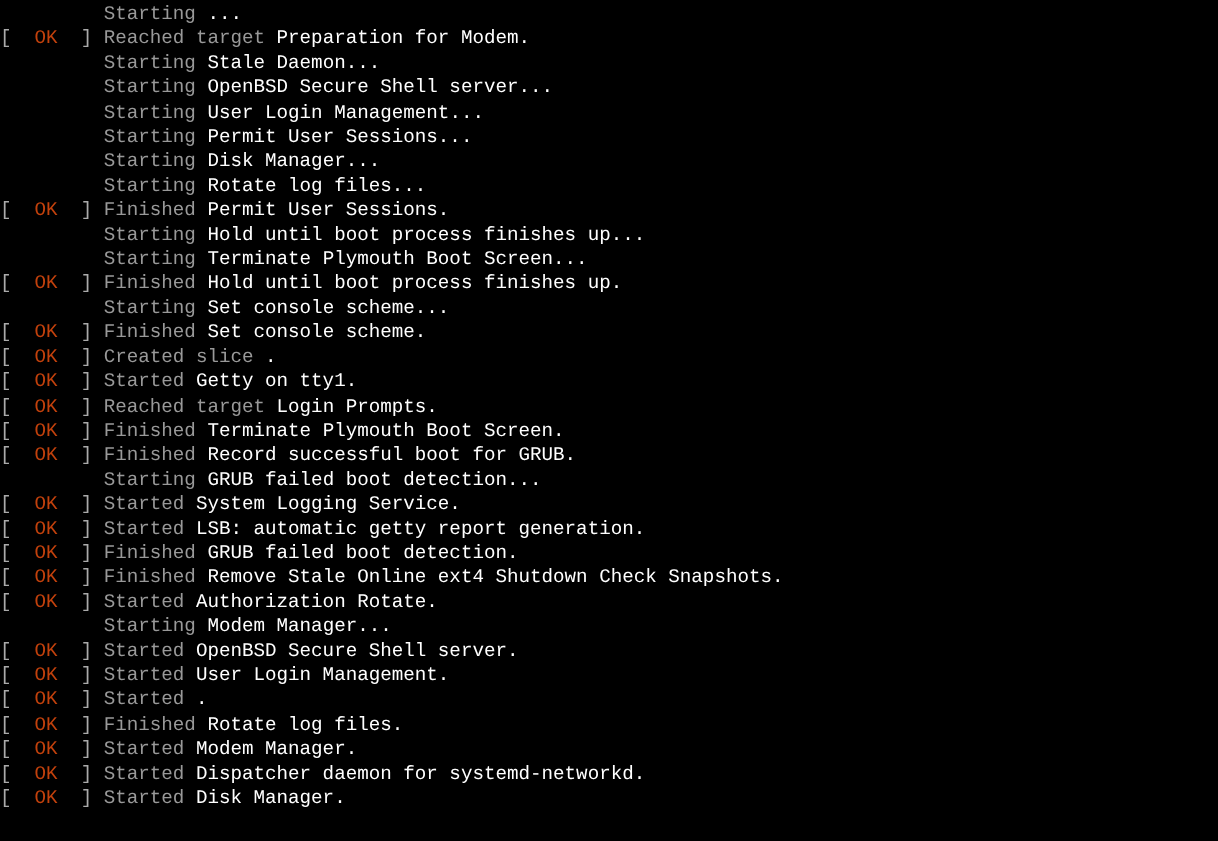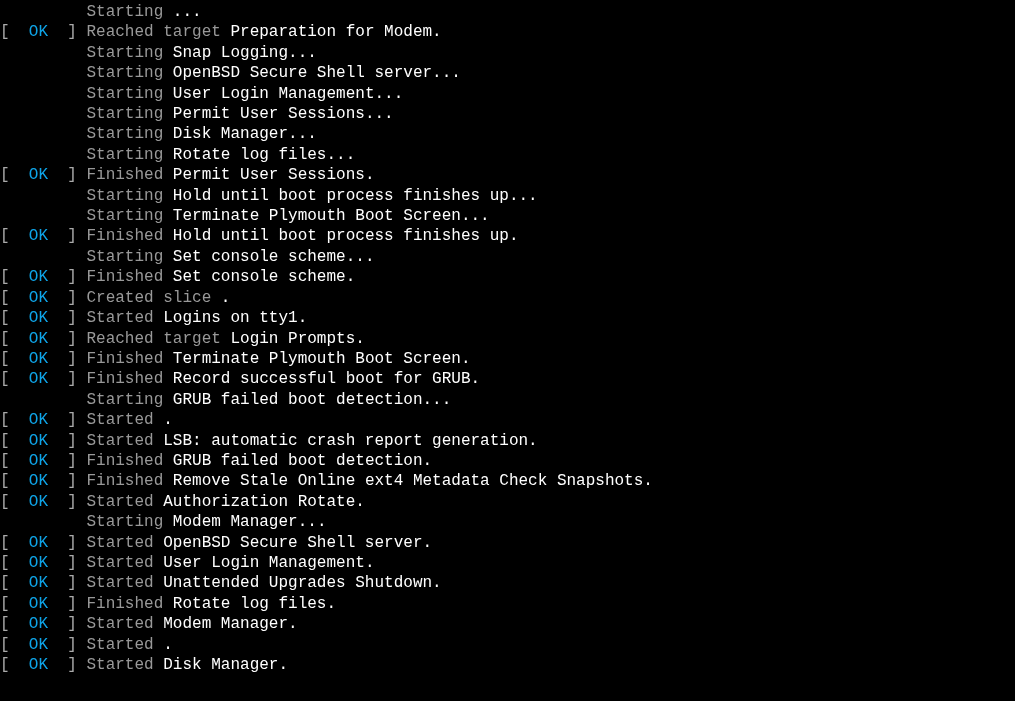--- a/index.html
+++ b/index.html
@@ -26,7 +26,7 @@
       white-space: pre;
     }
     .ok {
-      color: #0ea5e9;
+      color: #c2410c;
       font-weight: normal;
     }
     .action {

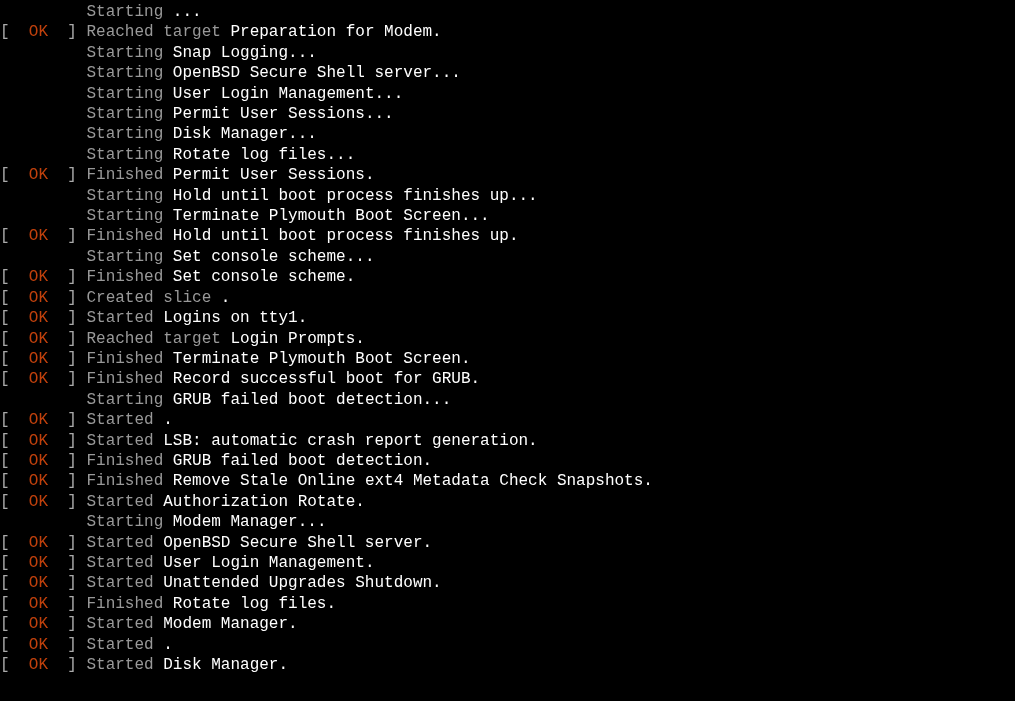--- a/index.html
+++ b/index.html
@@ -46,7 +46,7 @@
 <div id="boot-log">
     <div class="line"><span class="prefix">         </span><span class="action">Starting </span><span class="dots">...</span></div>
     <div class="line"><span class="prefix">[  <span class="ok">OK</span>  ] </span><span class="action">Reached target </span><span class="subject">Preparation for Modem</span><span class="subject">.</span></div>
-    <div class="line"><span class="prefix">         </span><span class="action">Starting </span><span class="subject">Snap Logging</span><span class="dots">...</span></div>
+    <div class="line"><span class="prefix">         </span><span class="action">Starting </span><span class="subject">Stale Daemon</span><span class="dots">...</span></div>
     <div class="line"><span class="prefix">         </span><span class="action">Starting </span><span class="subject">OpenBSD Secure Shell server</span><span class="dots">...</span></div>
     <div class="line"><span class="prefix">         </span><span class="action">Starting </span><span class="subject">User Login Management</span><span class="dots">...</span></div>
     <div class="line"><span class="prefix">         </span><span class="action">Starting </span><span class="subject">Permit User Sessions</span><span class="dots">...</span></div>

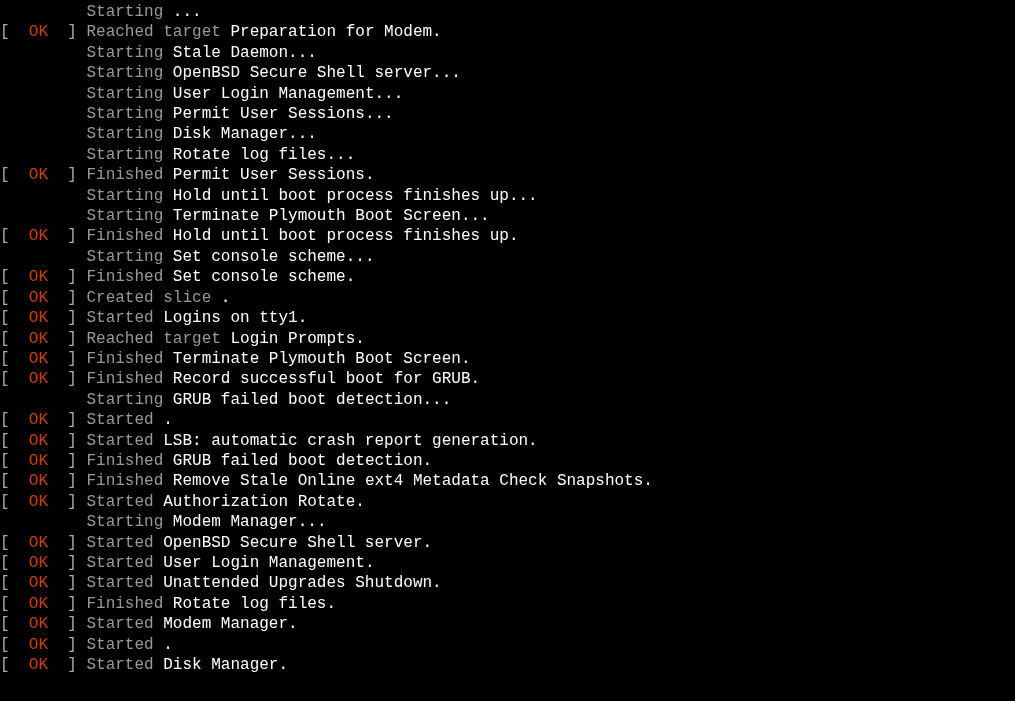--- a/index.html
+++ b/index.html
@@ -59,7 +59,7 @@
     <div class="line"><span class="prefix">         </span><span class="action">Starting </span><span class="subject">Set console scheme</span><span class="dots">...</span></div>
     <div class="line"><span class="prefix">[  <span class="ok">OK</span>  ] </span><span class="action">Finished </span><span class="subject">Set console scheme</span><span class="subject">.</span></div>
     <div class="line"><span class="prefix">[  <span class="ok">OK</span>  ] </span><span class="action">Created slice </span><span class="subject">.</span></div>
-    <div class="line"><span class="prefix">[  <span class="ok">OK</span>  ] </span><span class="action">Started </span><span class="subject">Logins on tty1</span><span class="subject">.</span></div>
+    <div class="line"><span class="prefix">[  <span class="ok">OK</span>  ] </span><span class="action">Started </span><span class="subject">Getty on tty1</span><span class="subject">.</span></div>
     <div class="line"><span class="prefix">[  <span class="ok">OK</span>  ] </span><span class="action">Reached target </span><span class="subject">Login Prompts</span><span class="subject">.</span></div>
     <div class="line"><span class="prefix">[  <span class="ok">OK</span>  ] </span><span class="action">Finished </span><span class="subject">Terminate Plymouth Boot Screen</span><span class="subject">.</span></div>
     <div class="line"><span class="prefix">[  <span class="ok">OK</span>  ] </span><span class="action">Finished </span><span class="subject">Record successful boot for GRUB</span><span class="subject">.</span></div>

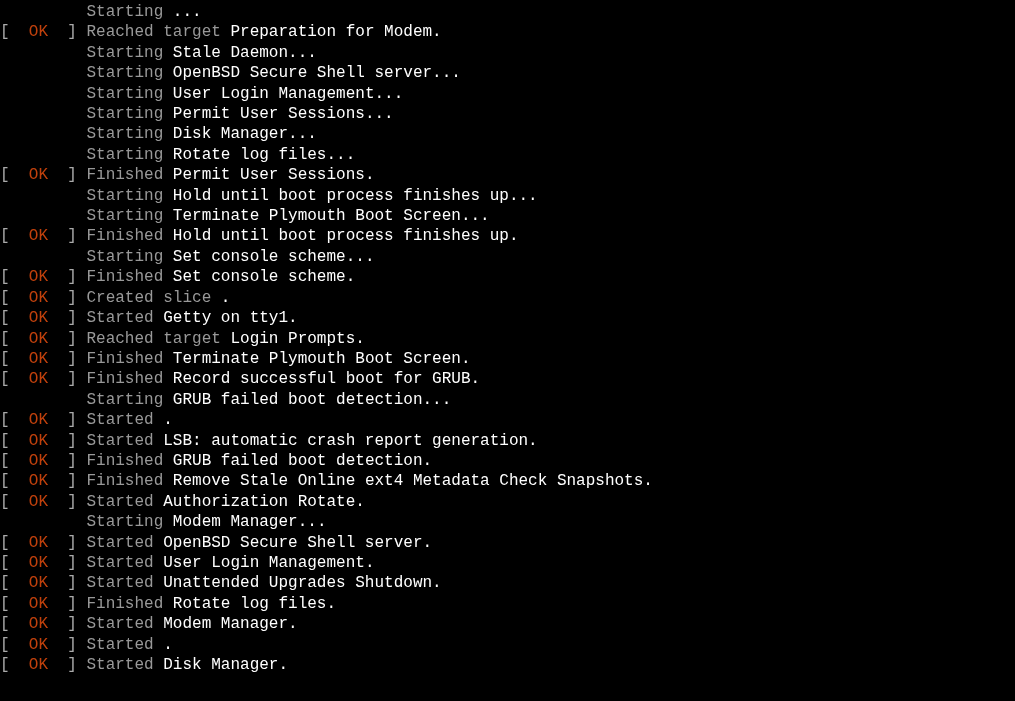--- a/index.html
+++ b/index.html
@@ -64,7 +64,7 @@
     <div class="line"><span class="prefix">[  <span class="ok">OK</span>  ] </span><span class="action">Finished </span><span class="subject">Terminate Plymouth Boot Screen</span><span class="subject">.</span></div>
     <div class="line"><span class="prefix">[  <span class="ok">OK</span>  ] </span><span class="action">Finished </span><span class="subject">Record successful boot for GRUB</span><span class="subject">.</span></div>
     <div class="line"><span class="prefix">         </span><span class="action">Starting </span><span class="subject">GRUB failed boot detection</span><span class="dots">...</span></div>
-    <div class="line"><span class="prefix">[  <span class="ok">OK</span>  ] </span><span class="action">Started </span><span class="subject">.</span></div>
+    <div class="line"><span class="prefix">[  <span class="ok">OK</span>  ] </span><span class="action">Started </span><span class="subject">System Logging Service</span><span class="subject">.</span></div>
     <div class="line"><span class="prefix">[  <span class="ok">OK</span>  ] </span><span class="action">Started </span><span class="subject">LSB: automatic crash report generation</span><span class="subject">.</span></div>
     <div class="line"><span class="prefix">[  <span class="ok">OK</span>  ] </span><span class="action">Finished </span><span class="subject">GRUB failed boot detection</span><span class="subject">.</span></div>
     <div class="line"><span class="prefix">[  <span class="ok">OK</span>  ] </span><span class="action">Finished </span><span class="subject">Remove Stale Online ext4 Metadata Check Snapshots</span><span class="subject">.</span></div>

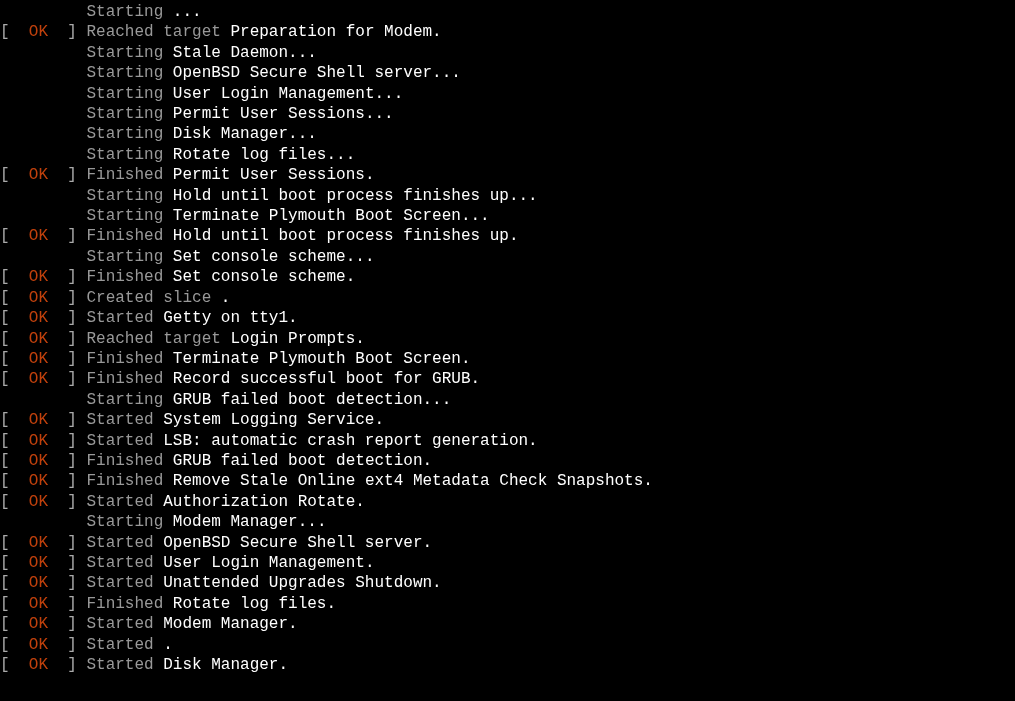--- a/index.html
+++ b/index.html
@@ -65,7 +65,7 @@
     <div class="line"><span class="prefix">[  <span class="ok">OK</span>  ] </span><span class="action">Finished </span><span class="subject">Record successful boot for GRUB</span><span class="subject">.</span></div>
     <div class="line"><span class="prefix">         </span><span class="action">Starting </span><span class="subject">GRUB failed boot detection</span><span class="dots">...</span></div>
     <div class="line"><span class="prefix">[  <span class="ok">OK</span>  ] </span><span class="action">Started </span><span class="subject">System Logging Service</span><span class="subject">.</span></div>
-    <div class="line"><span class="prefix">[  <span class="ok">OK</span>  ] </span><span class="action">Started </span><span class="subject">LSB: automatic crash report generation</span><span class="subject">.</span></div>
+    <div class="line"><span class="prefix">[  <span class="ok">OK</span>  ] </span><span class="action">Started </span><span class="subject">LSB: automatic getty report generation</span><span class="subject">.</span></div>
     <div class="line"><span class="prefix">[  <span class="ok">OK</span>  ] </span><span class="action">Finished </span><span class="subject">GRUB failed boot detection</span><span class="subject">.</span></div>
     <div class="line"><span class="prefix">[  <span class="ok">OK</span>  ] </span><span class="action">Finished </span><span class="subject">Remove Stale Online ext4 Metadata Check Snapshots</span><span class="subject">.</span></div>
     <div class="line"><span class="prefix">[  <span class="ok">OK</span>  ] </span><span class="action">Started </span><span class="subject">Authorization Rotate</span><span class="subject">.</span></div>

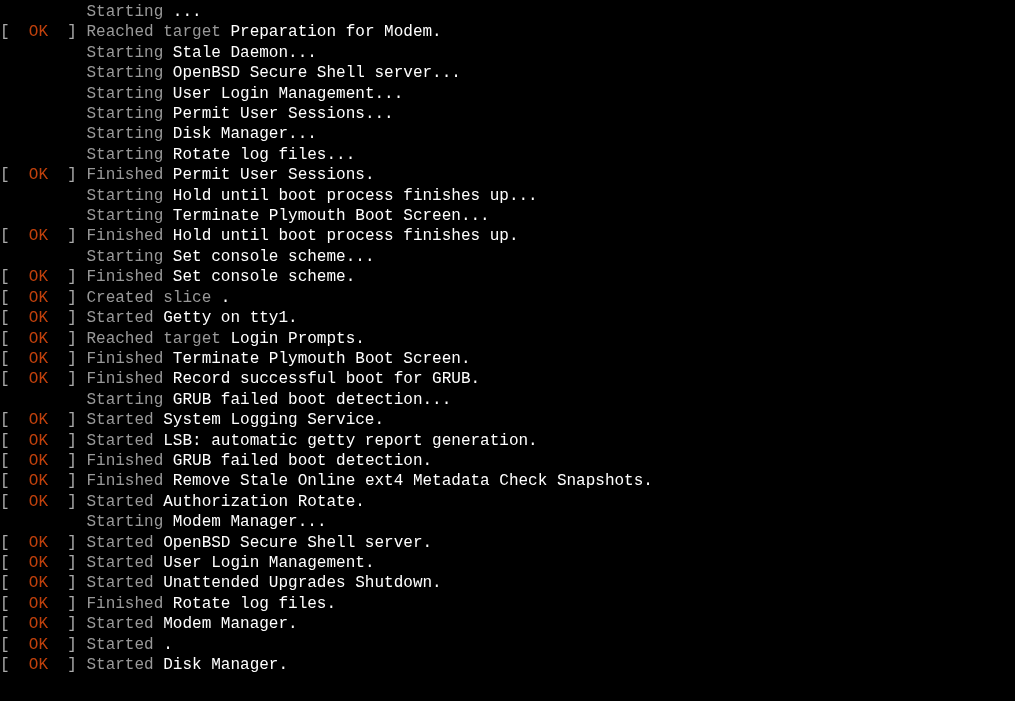--- a/index.html
+++ b/index.html
@@ -67,7 +67,7 @@
     <div class="line"><span class="prefix">[  <span class="ok">OK</span>  ] </span><span class="action">Started </span><span class="subject">System Logging Service</span><span class="subject">.</span></div>
     <div class="line"><span class="prefix">[  <span class="ok">OK</span>  ] </span><span class="action">Started </span><span class="subject">LSB: automatic getty report generation</span><span class="subject">.</span></div>
     <div class="line"><span class="prefix">[  <span class="ok">OK</span>  ] </span><span class="action">Finished </span><span class="subject">GRUB failed boot detection</span><span class="subject">.</span></div>
-    <div class="line"><span class="prefix">[  <span class="ok">OK</span>  ] </span><span class="action">Finished </span><span class="subject">Remove Stale Online ext4 Metadata Check Snapshots</span><span class="subject">.</span></div>
+    <div class="line"><span class="prefix">[  <span class="ok">OK</span>  ] </span><span class="action">Finished </span><span class="subject">Remove Stale Online ext4 Shutdown Check Snapshots</span><span class="subject">.</span></div>
     <div class="line"><span class="prefix">[  <span class="ok">OK</span>  ] </span><span class="action">Started </span><span class="subject">Authorization Rotate</span><span class="subject">.</span></div>
     <div class="line"><span class="prefix">         </span><span class="action">Starting </span><span class="subject">Modem Manager</span><span class="dots">...</span></div>
     <div class="line"><span class="prefix">[  <span class="ok">OK</span>  ] </span><span class="action">Started </span><span class="subject">OpenBSD Secure Shell server</span><span class="subject">.</span></div>

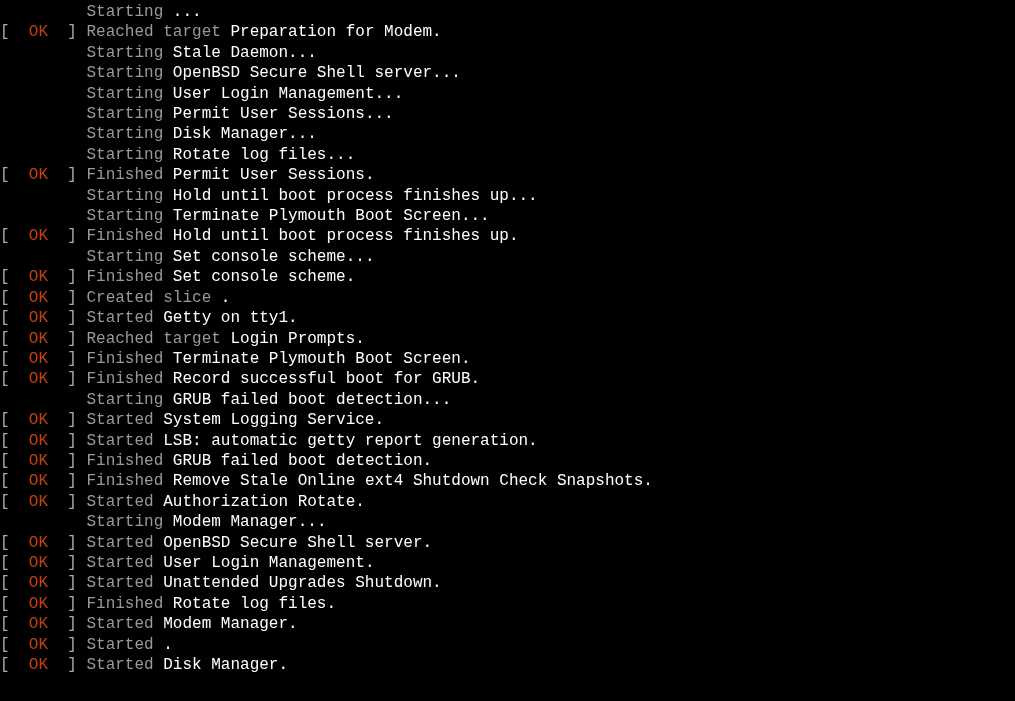--- a/index.html
+++ b/index.html
@@ -72,7 +72,7 @@
     <div class="line"><span class="prefix">         </span><span class="action">Starting </span><span class="subject">Modem Manager</span><span class="dots">...</span></div>
     <div class="line"><span class="prefix">[  <span class="ok">OK</span>  ] </span><span class="action">Started </span><span class="subject">OpenBSD Secure Shell server</span><span class="subject">.</span></div>
     <div class="line"><span class="prefix">[  <span class="ok">OK</span>  ] </span><span class="action">Started </span><span class="subject">User Login Management</span><span class="subject">.</span></div>
-    <div class="line"><span class="prefix">[  <span class="ok">OK</span>  ] </span><span class="action">Started </span><span class="subject">Unattended Upgrades Shutdown</span><span class="subject">.</span></div>
+    <div class="line"><span class="prefix">[  <span class="ok">OK</span>  ] </span><span class="action">Started </span><span class="subject">.</span></div>
     <div class="line"><span class="prefix">[  <span class="ok">OK</span>  ] </span><span class="action">Finished </span><span class="subject">Rotate log files</span><span class="subject">.</span></div>
     <div class="line"><span class="prefix">[  <span class="ok">OK</span>  ] </span><span class="action">Started </span><span class="subject">Modem Manager</span><span class="subject">.</span></div>
     <div class="line"><span class="prefix">[  <span class="ok">OK</span>  ] </span><span class="action">Started </span><span class="subject">.</span></div>

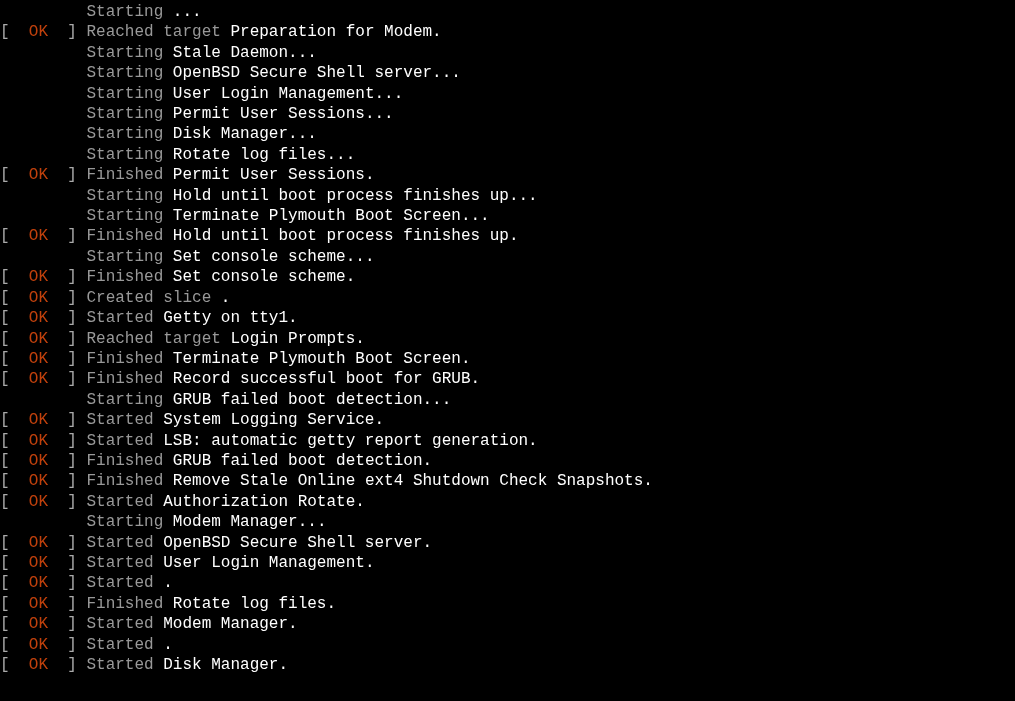--- a/index.html
+++ b/index.html
@@ -75,7 +75,7 @@
     <div class="line"><span class="prefix">[  <span class="ok">OK</span>  ] </span><span class="action">Started </span><span class="subject">.</span></div>
     <div class="line"><span class="prefix">[  <span class="ok">OK</span>  ] </span><span class="action">Finished </span><span class="subject">Rotate log files</span><span class="subject">.</span></div>
     <div class="line"><span class="prefix">[  <span class="ok">OK</span>  ] </span><span class="action">Started </span><span class="subject">Modem Manager</span><span class="subject">.</span></div>
-    <div class="line"><span class="prefix">[  <span class="ok">OK</span>  ] </span><span class="action">Started </span><span class="subject">.</span></div>
+    <div class="line"><span class="prefix">[  <span class="ok">OK</span>  ] </span><span class="action">Started </span><span class="subject">Dispatcher daemon for systemd-networkd</span><span class="subject">.</span></div>
     <div class="line"><span class="prefix">[  <span class="ok">OK</span>  ] </span><span class="action">Started </span><span class="subject">Disk Manager</span><span class="subject">.</span></div>
   </div>
 

